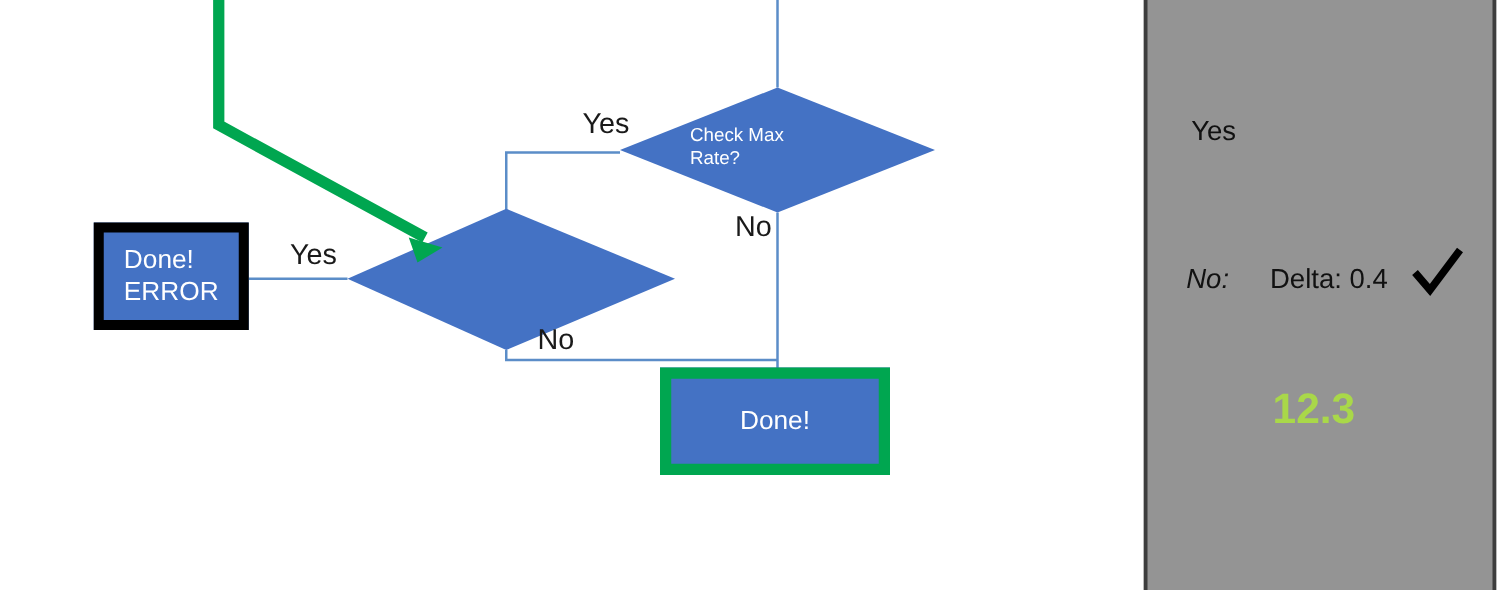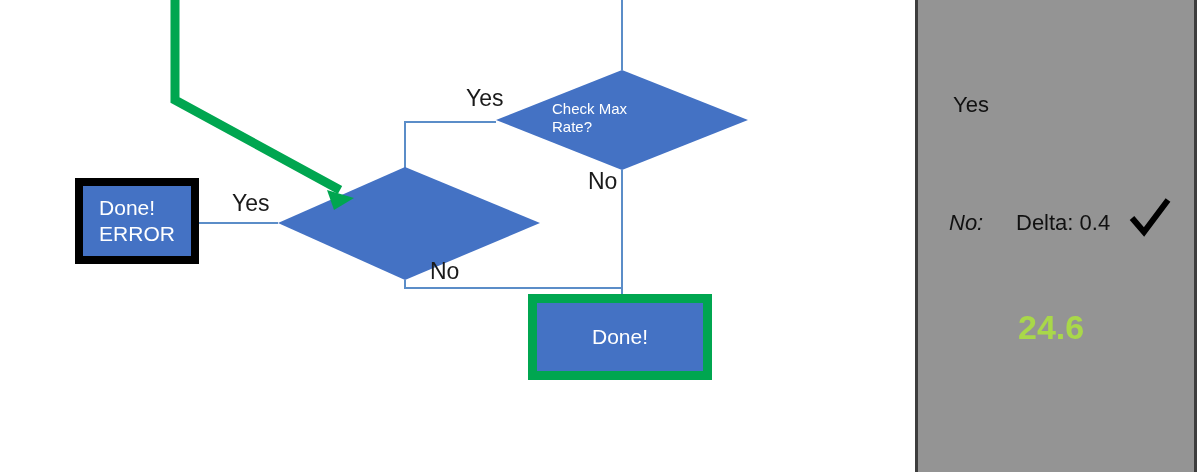--- a/index.html
+++ b/index.html
@@ -208,7 +208,7 @@
     <path d="M4,22 L16,36 L40,4" fill="none" stroke="#000000" stroke-width="6" stroke-linecap="butt" stroke-linejoin="miter"></path>
   </svg>
 
-  <div id="panel-result">24.6</div>
+  <div id="panel-result">12.3</div>
 
 </div>
 

